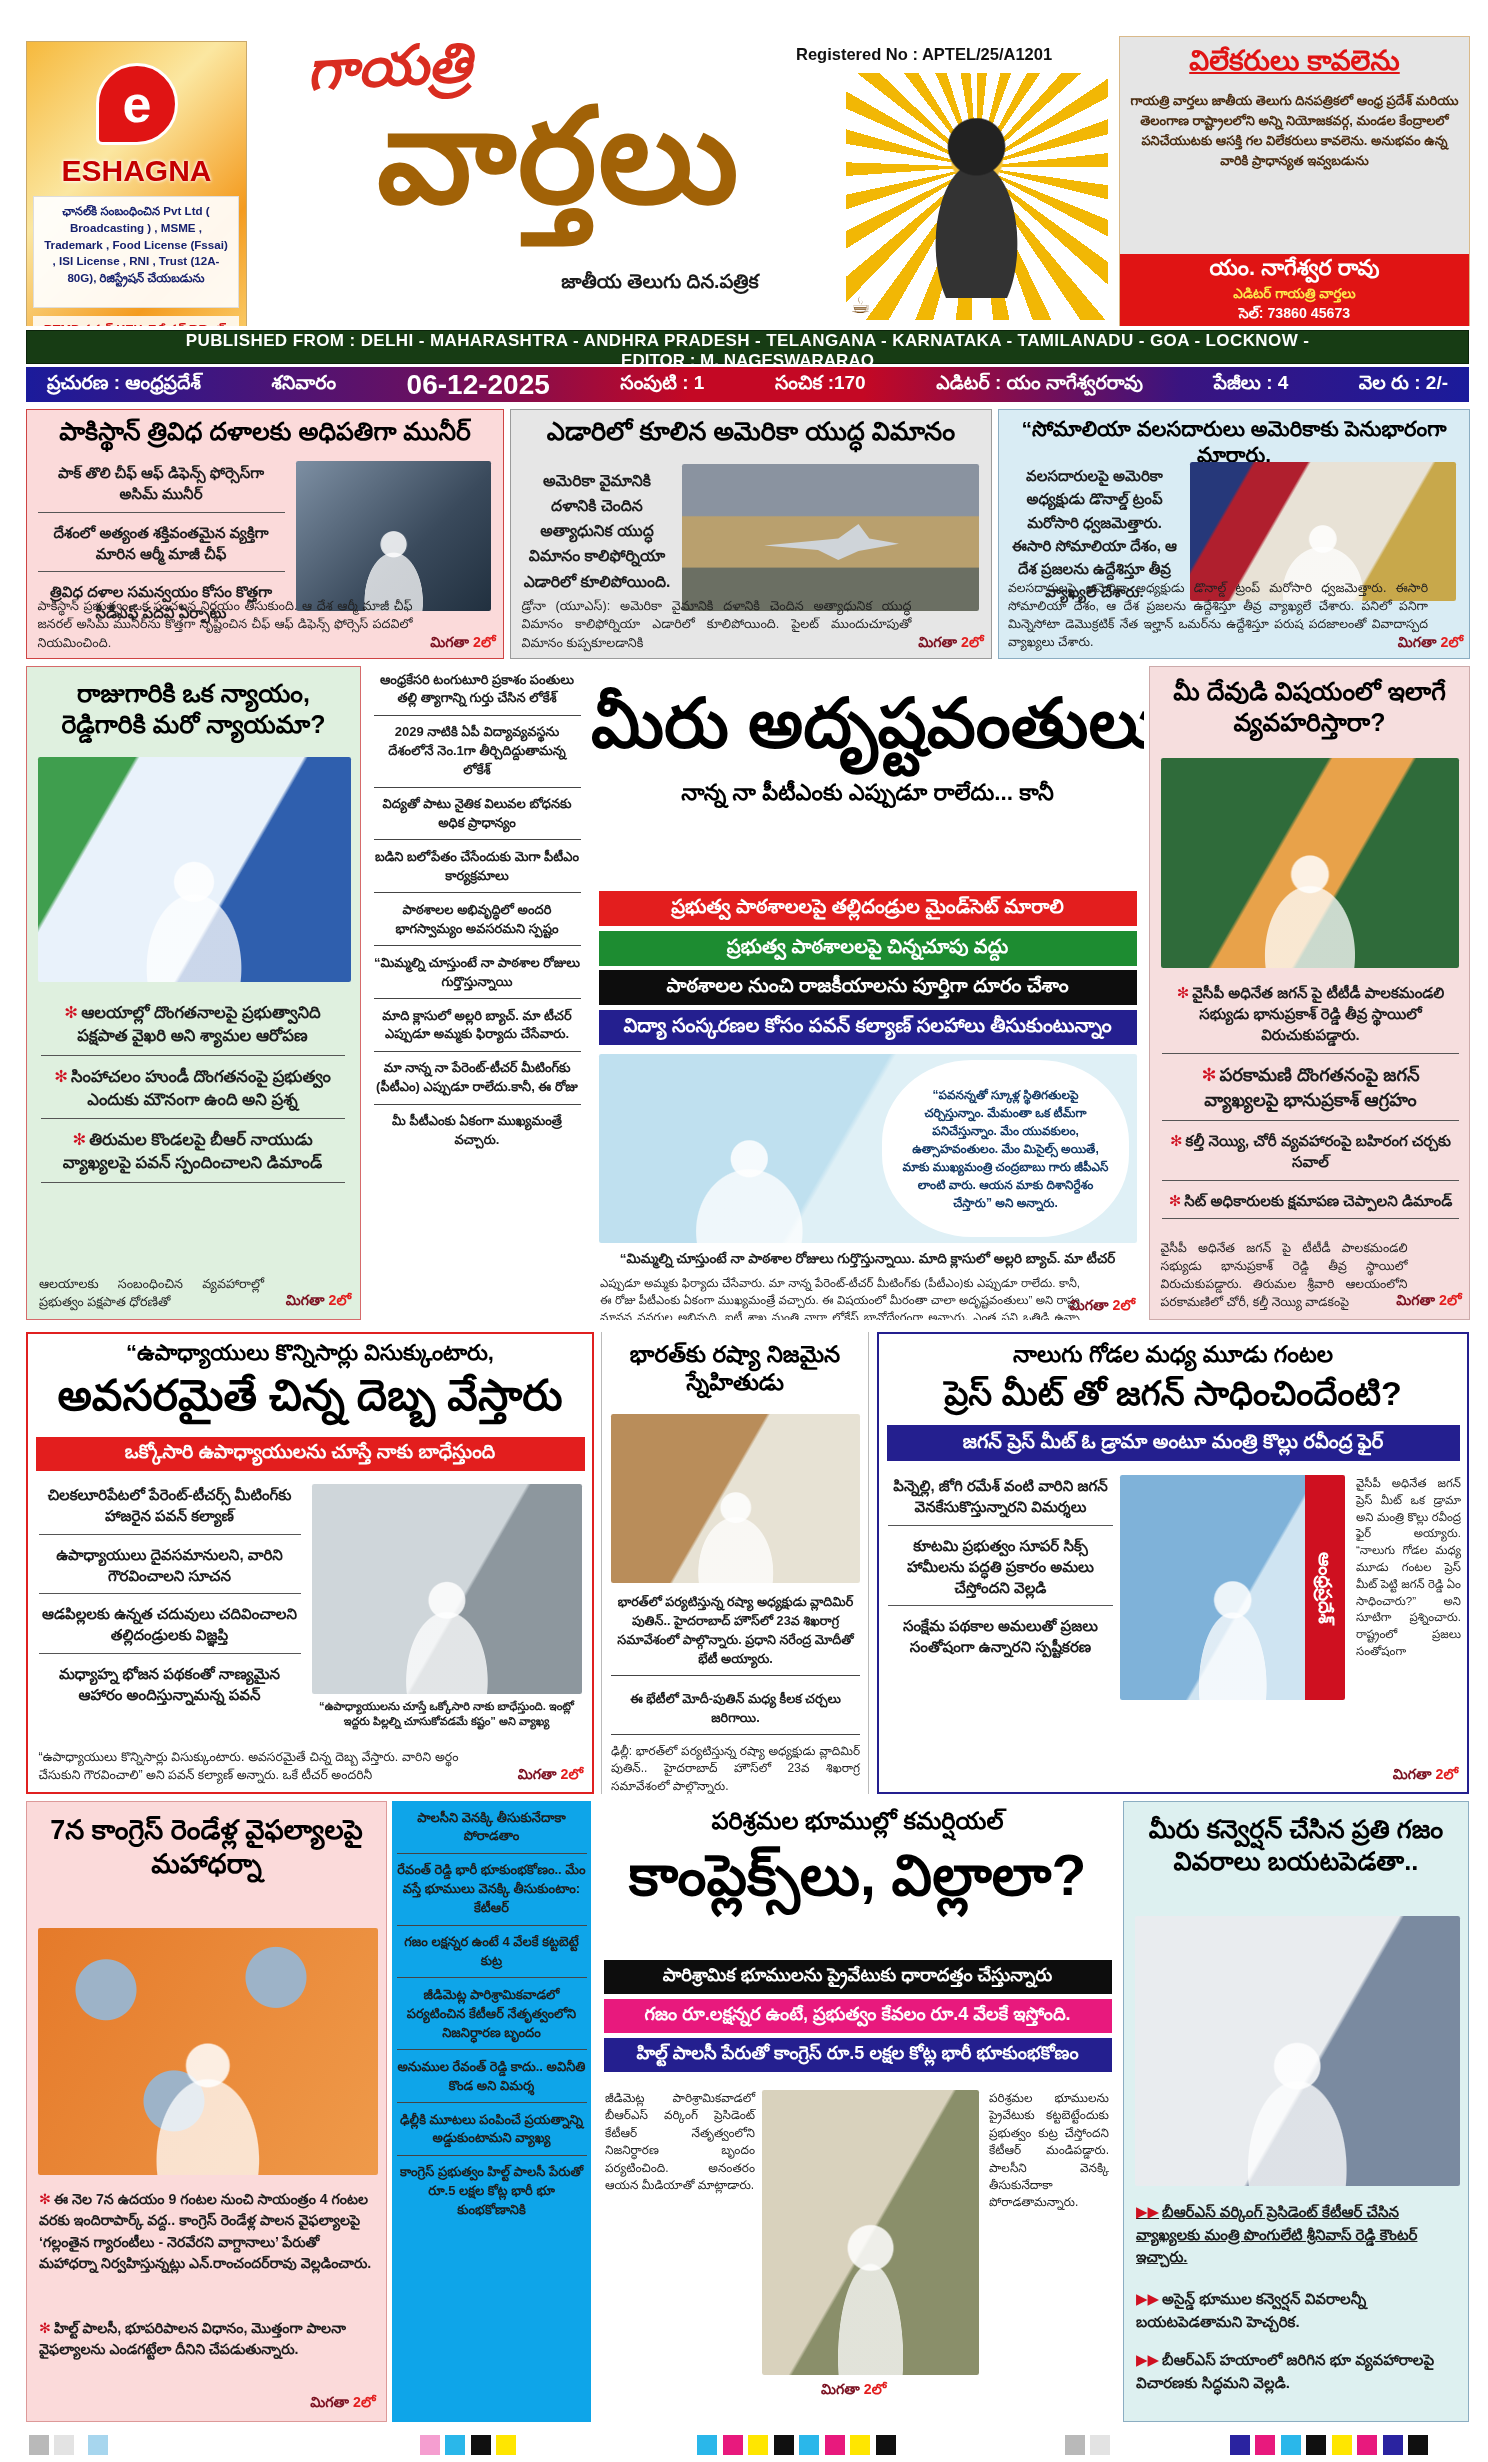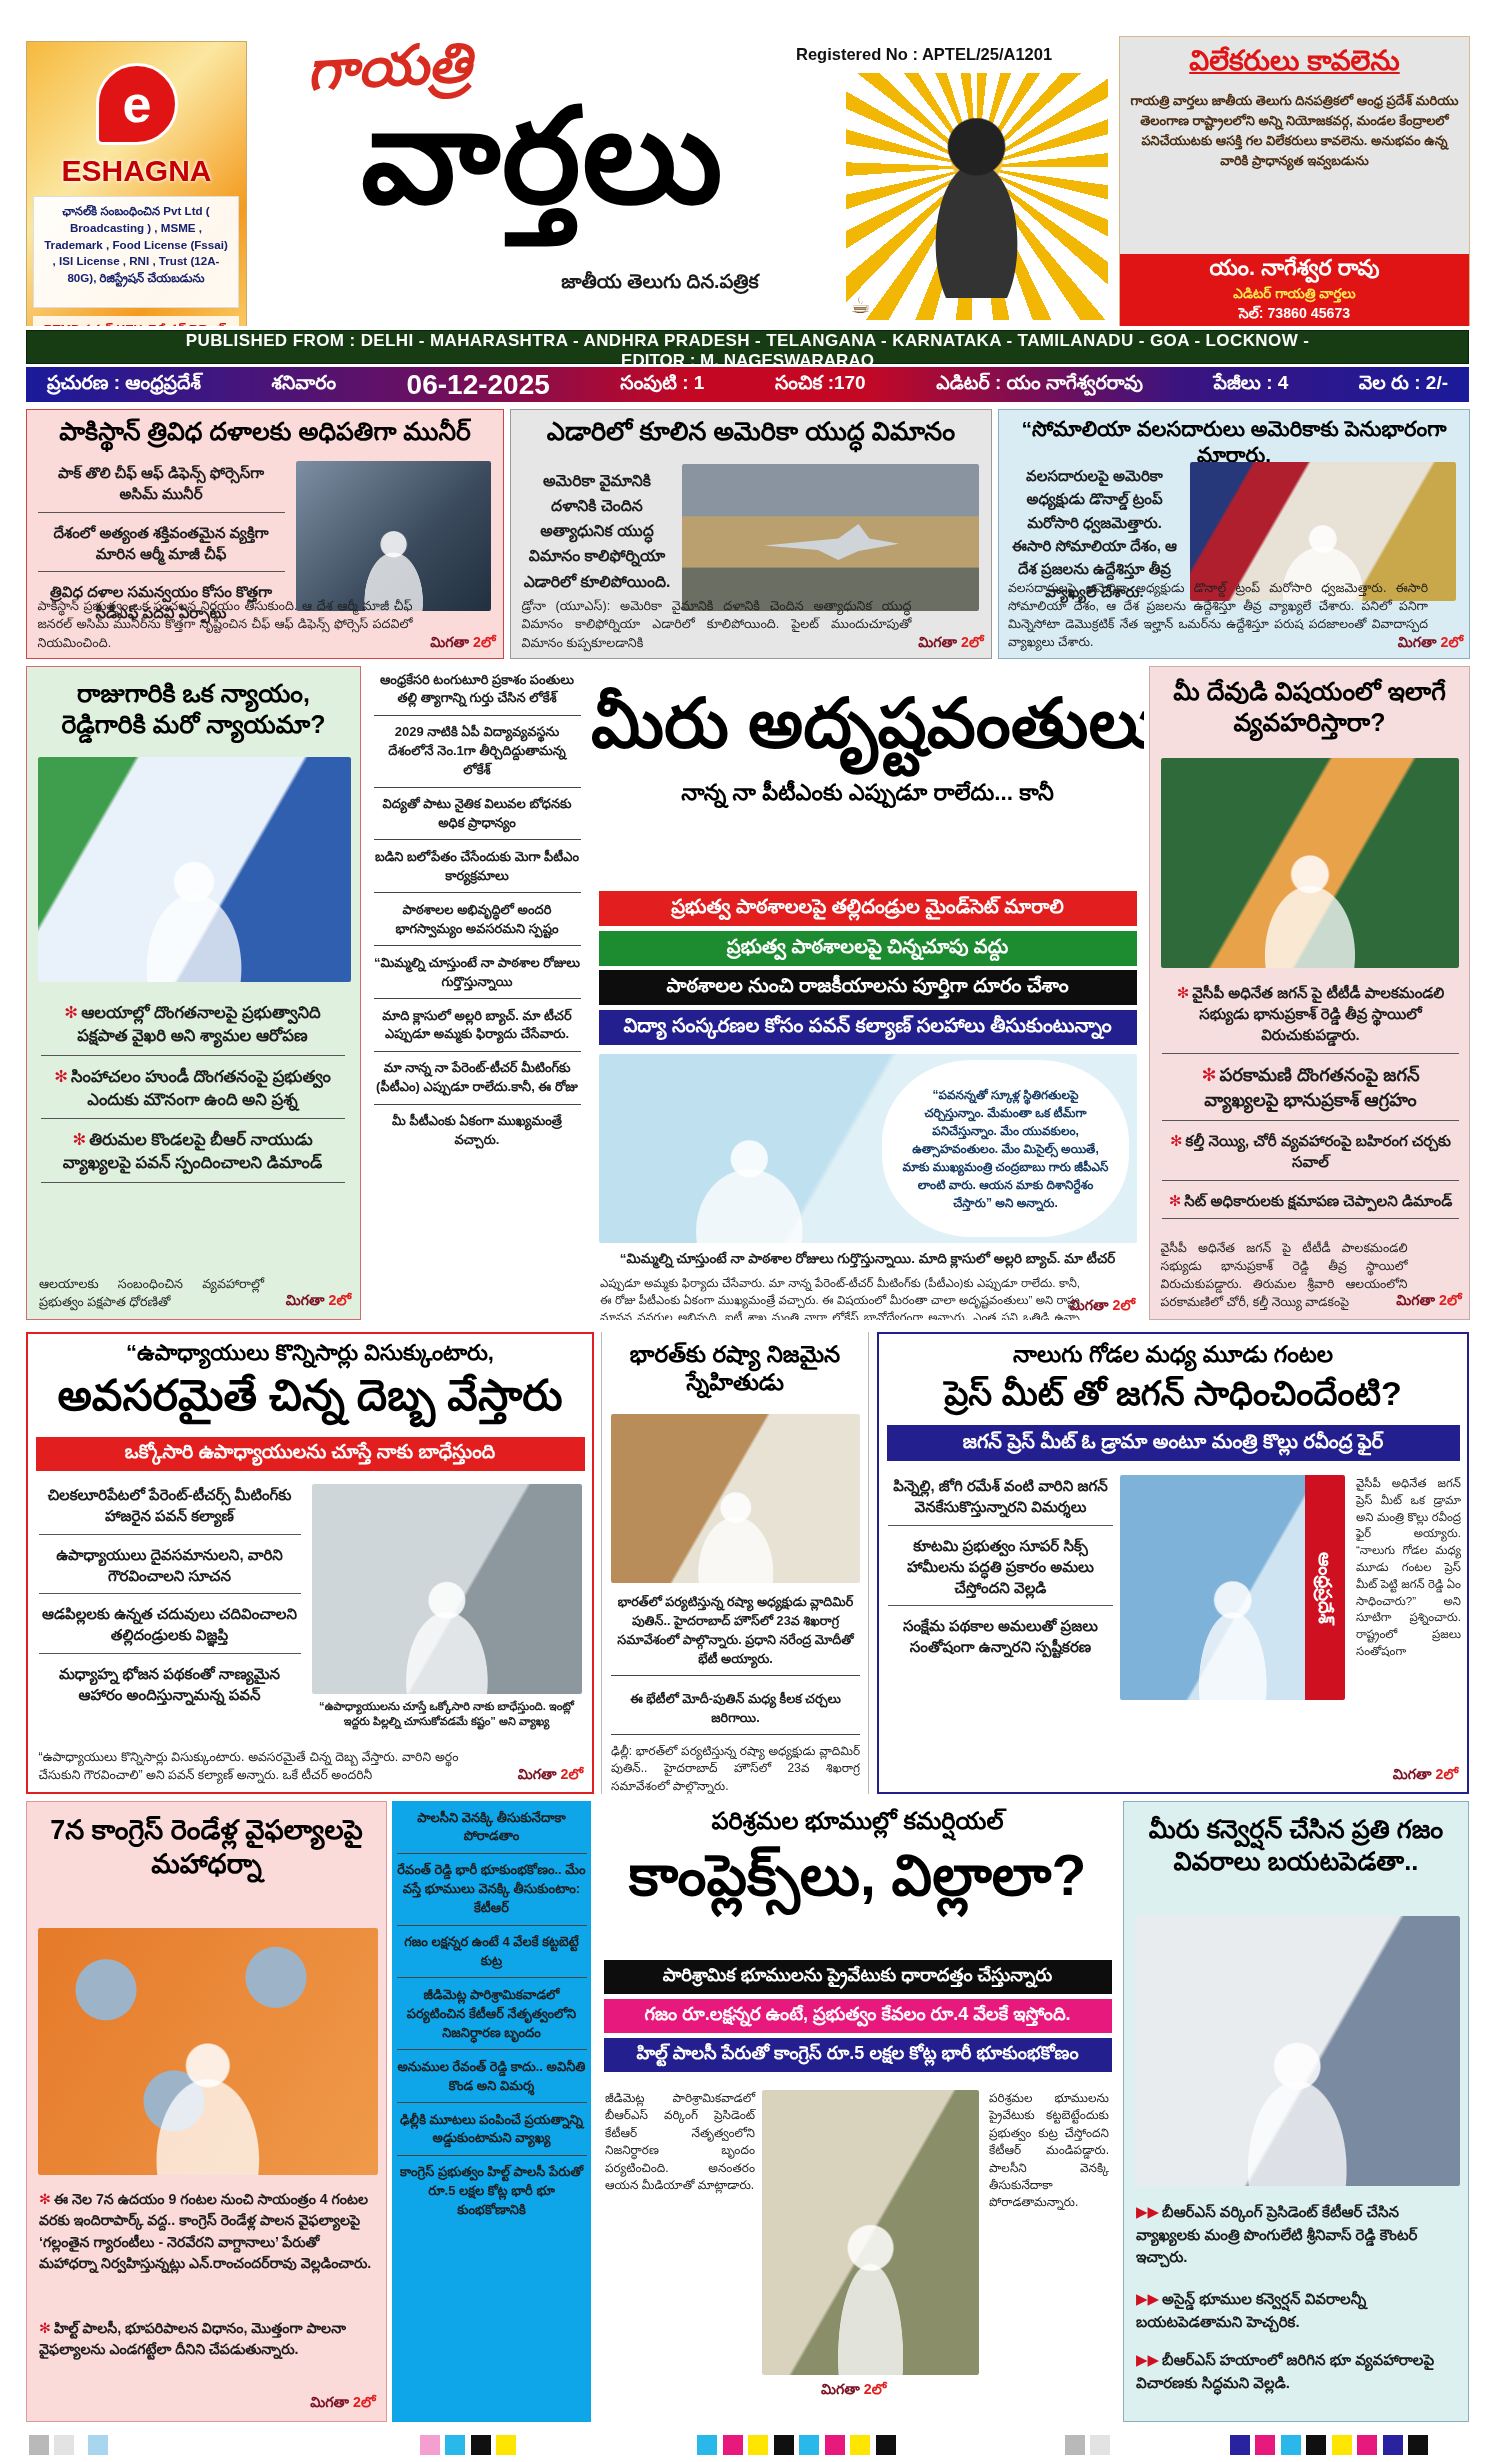--- a/index.html
+++ b/index.html
@@ -48,7 +48,7 @@
     </div>
 
     <div class="abs" style="left:307px;top:31.5px;width:255px;font-size:55px;font-weight:bold;color:#d92c20;transform:rotate(-3deg);font-style:italic;">గాయత్రి</div>
-    <div class="abs ctr" style="left:254px;top:60px;width:577px;font-size:133px;font-weight:bold;color:#000000;line-height:1.45;letter-spacing:1.5px;">వార్తలు</div>
+    <div class="abs ctr" style="left:270px;top:60px;width:577px;font-size:133px;font-weight:bold;color:#a16207;line-height:1.45;letter-spacing:1.5px;">వార్తలు</div>
     <div class="abs ctr" style="left:480px;top:270px;width:360px;font-size:19.5px;font-weight:bold;color:#1c1c1c;">జాతీయ తెలుగు దిన.పత్రిక</div>
 
     <div class="abs" style="left:796px;top:45px;width:270px;font-size:16.5px;font-weight:bold;color:#111;">Registered No : APTEL/25/A1201</div>

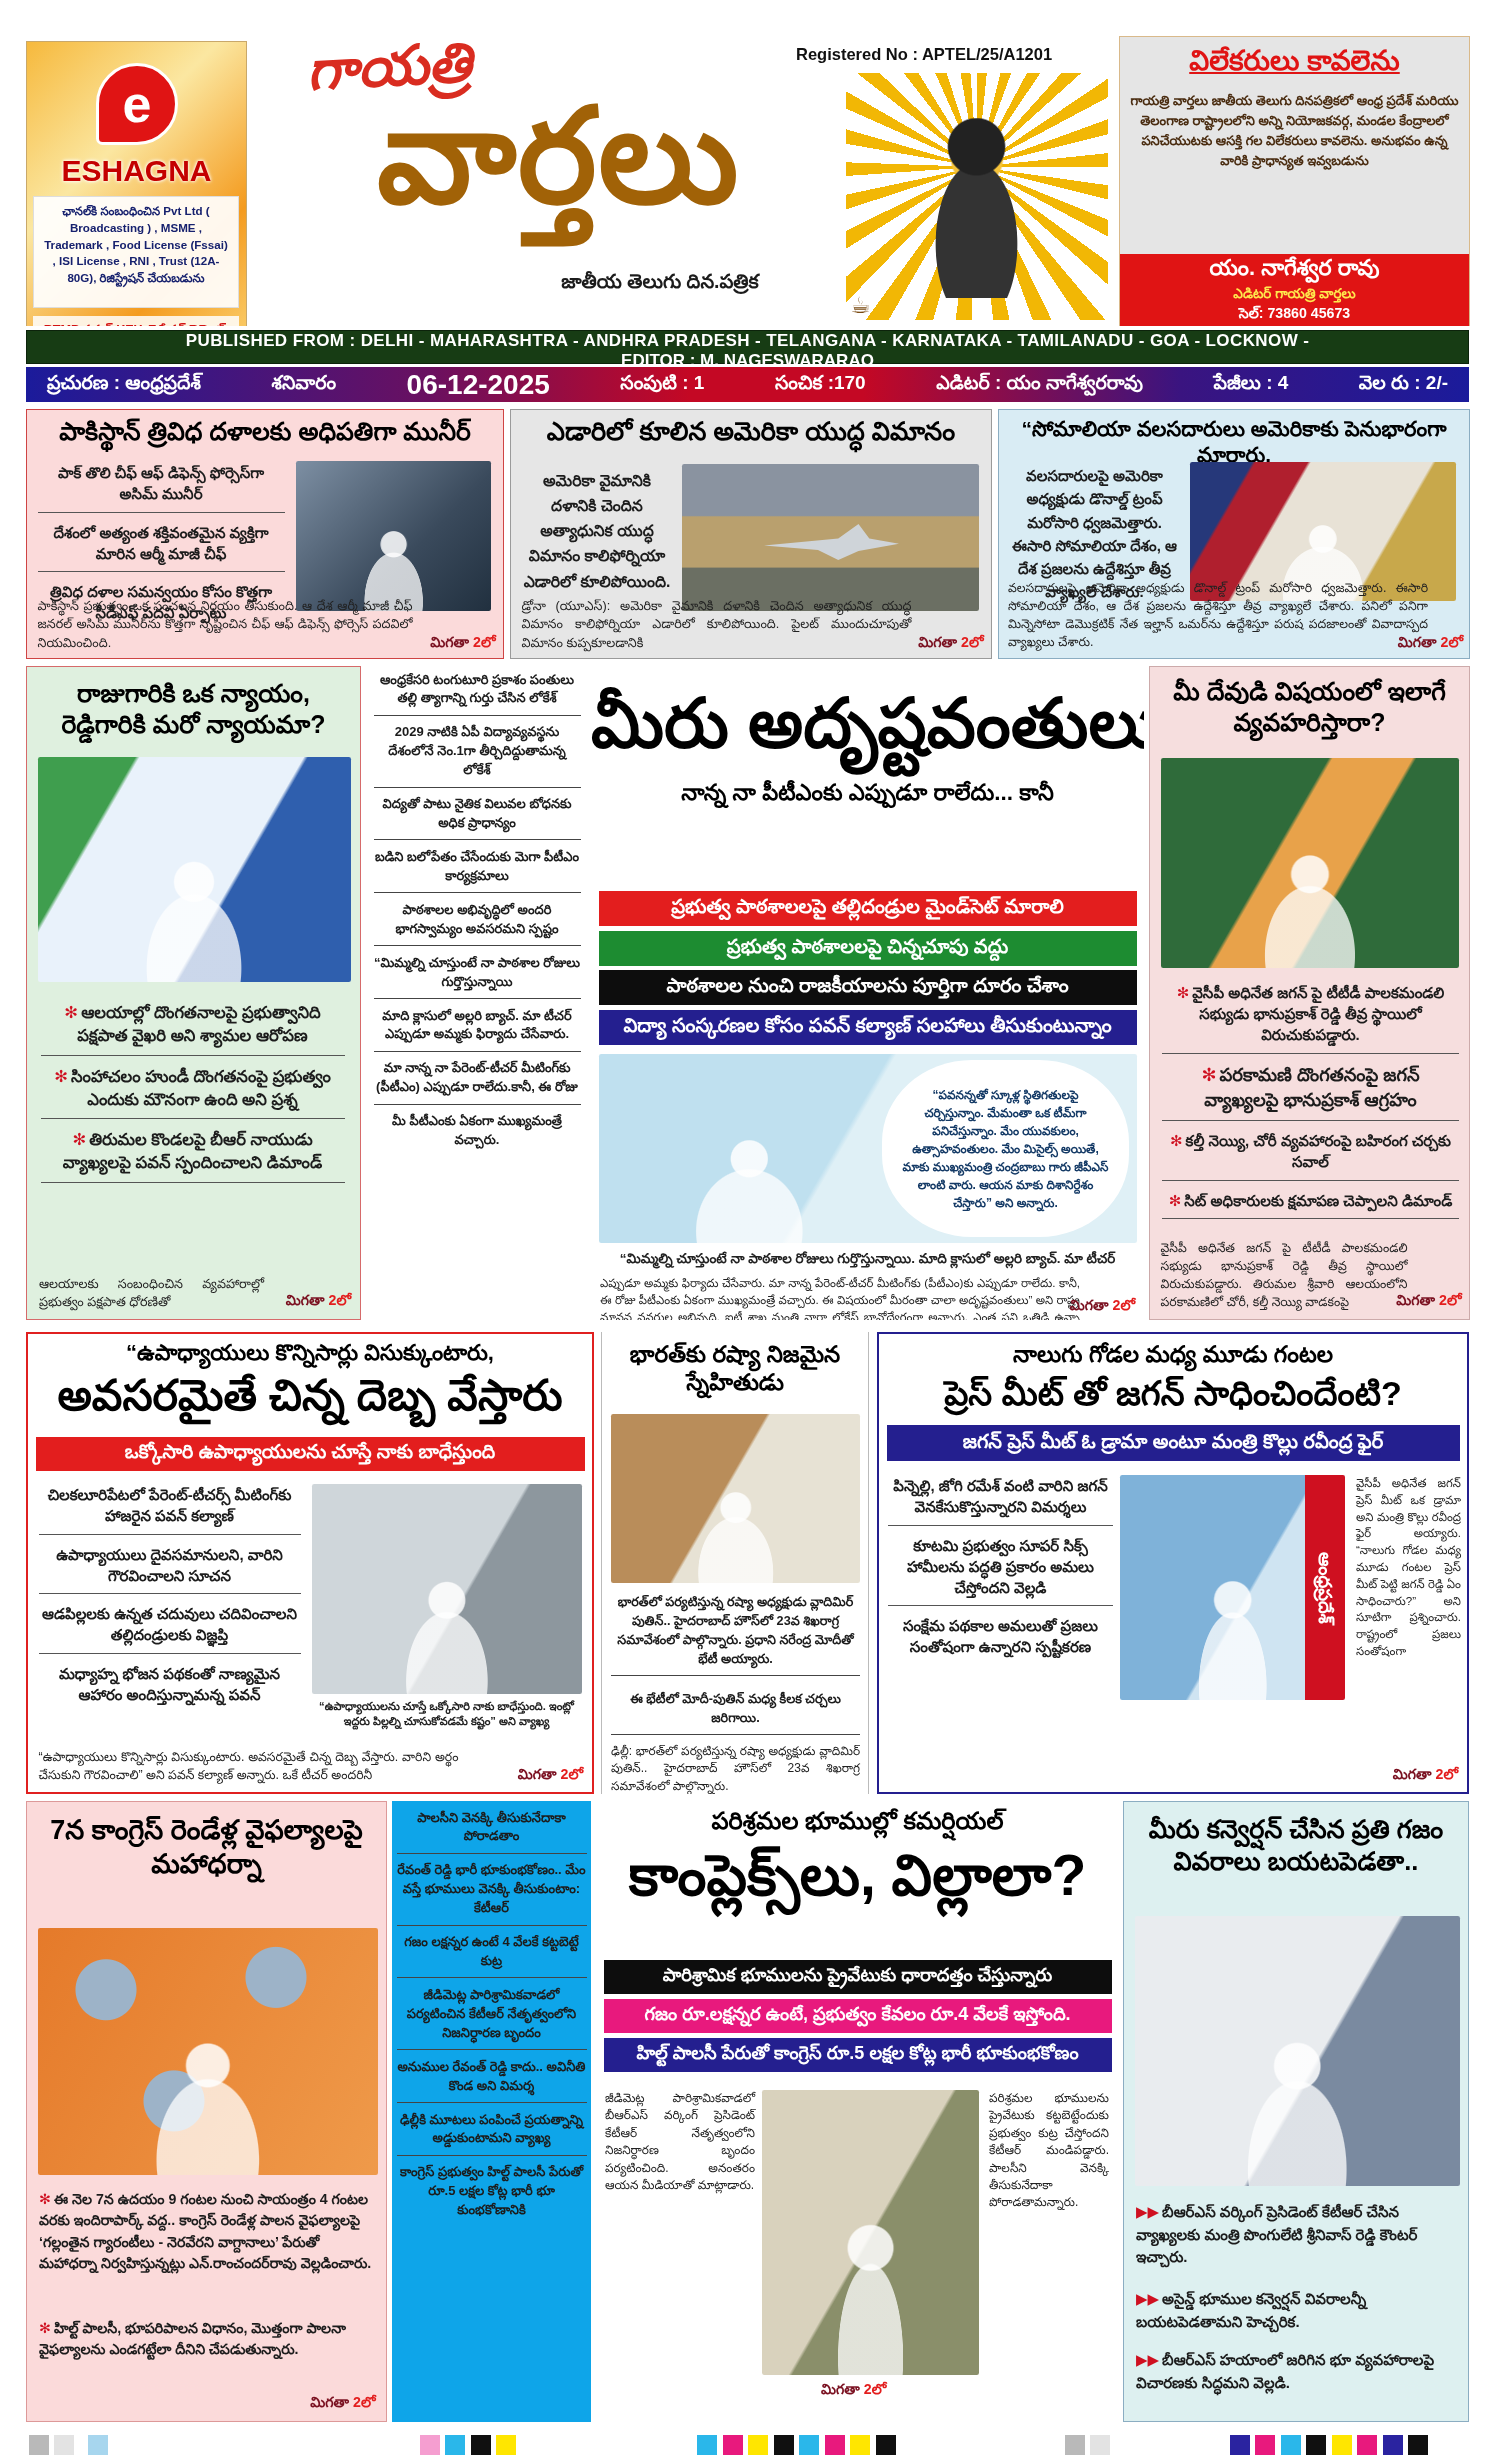--- a/index.html
+++ b/index.html
@@ -307,7 +307,7 @@
     <div class="photo" style="left:10.5px;top:114px;width:325px;height:270px;background:linear-gradient(120deg,#e9ecef 0 55%,#7a8aa0 56% 100%);">
         <div class="sil"></div>
       </div>
-    <div class="abs" style="left:12px;top:399px;width:322px;font-size:15px;font-weight:bold;line-height:1.5;color:#1c1c1c;">
+    <div class="abs" style="left:12px;top:399px;width:322px;font-size:15px;font-weight:bold;line-height:1.5;color:#1c1c1c;text-decoration:underline;">
       <span class="mark">▶▶</span><span>బీఆర్ఎస్ వర్కింగ్ ప్రెసిడెంట్ కేటీఆర్ చేసిన వ్యాఖ్యలకు మంత్రి పొంగులేటి శ్రీనివాస్ రెడ్డి కౌంటర్ ఇచ్చారు.</span>
     </div>
     <div class="abs" style="left:12px;top:486px;width:322px;font-size:15px;font-weight:bold;line-height:1.5;color:#1c1c1c;">

